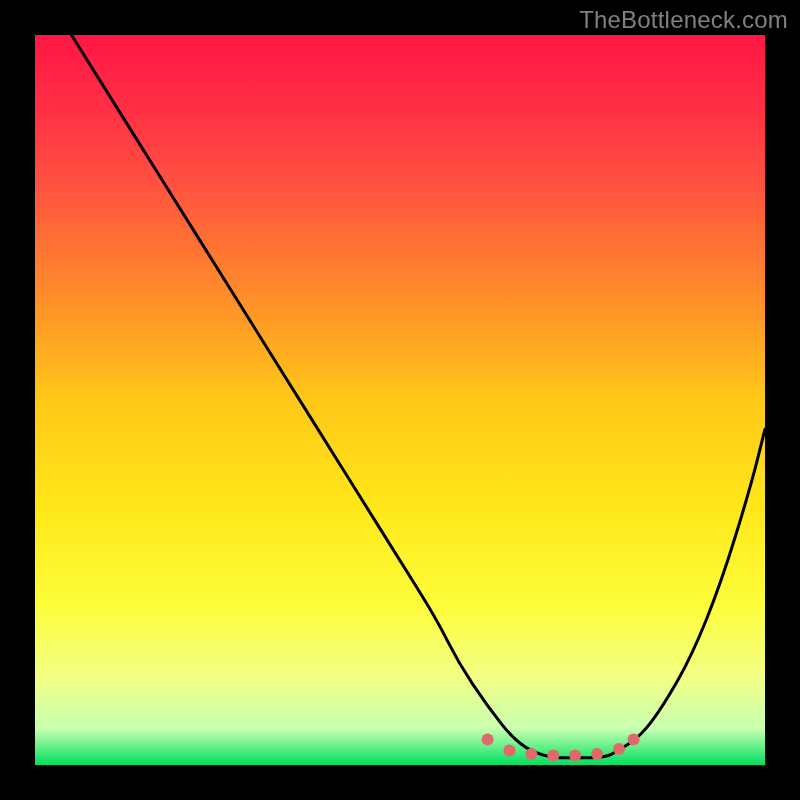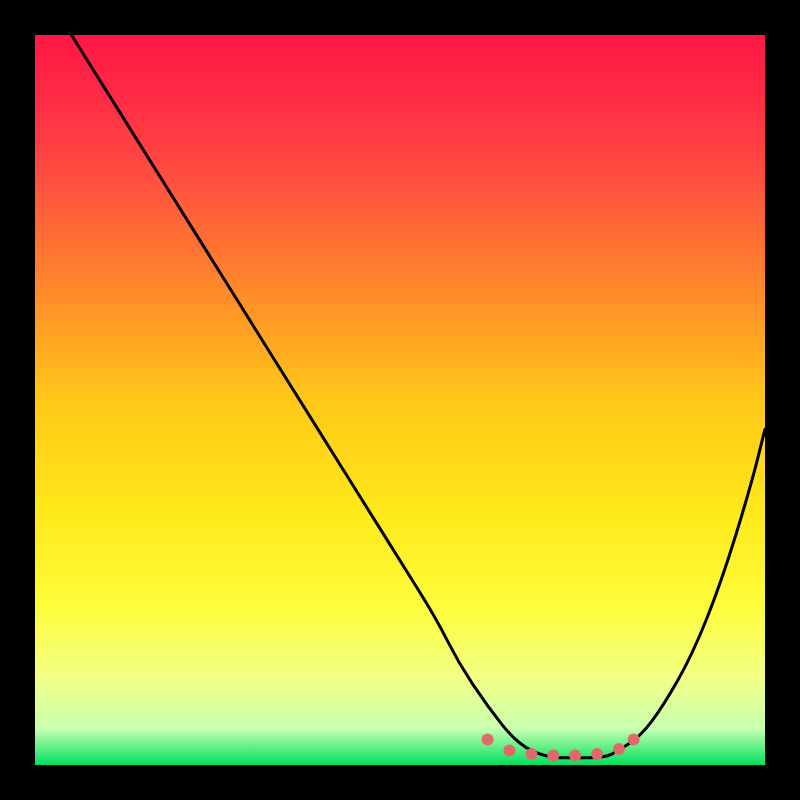--- a/index.html
+++ b/index.html
@@ -36,6 +36,7 @@
 <body>
 
 <div class="frame">
+  <div class="watermark">TheBottleneck.com</div>
 
   <svg id="chart-svg" width="800" height="800" viewBox="0 0 800 800">
     <defs>

